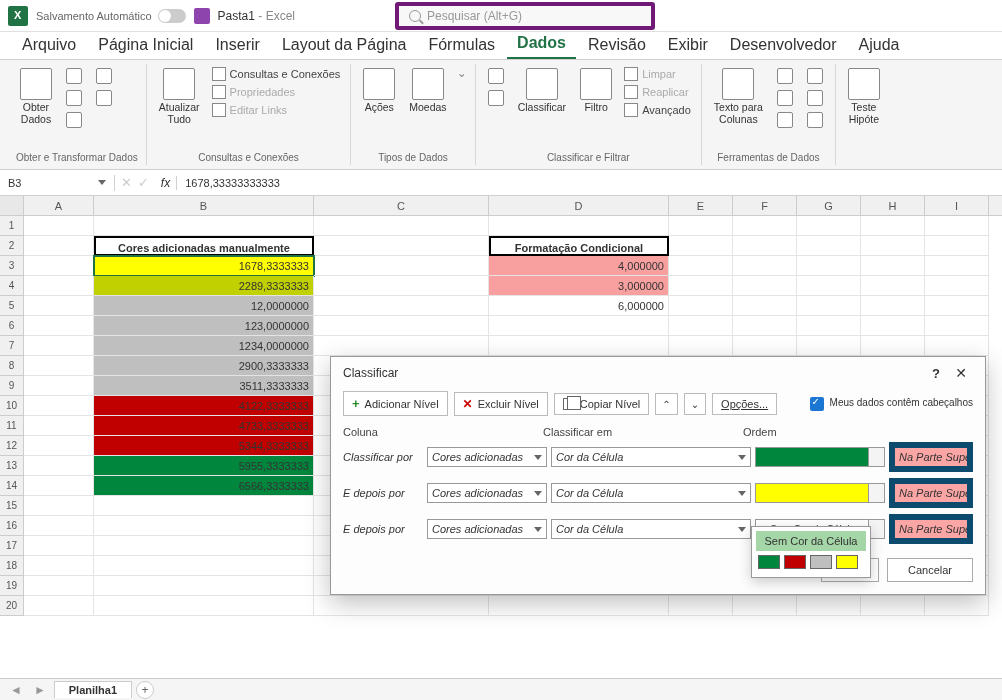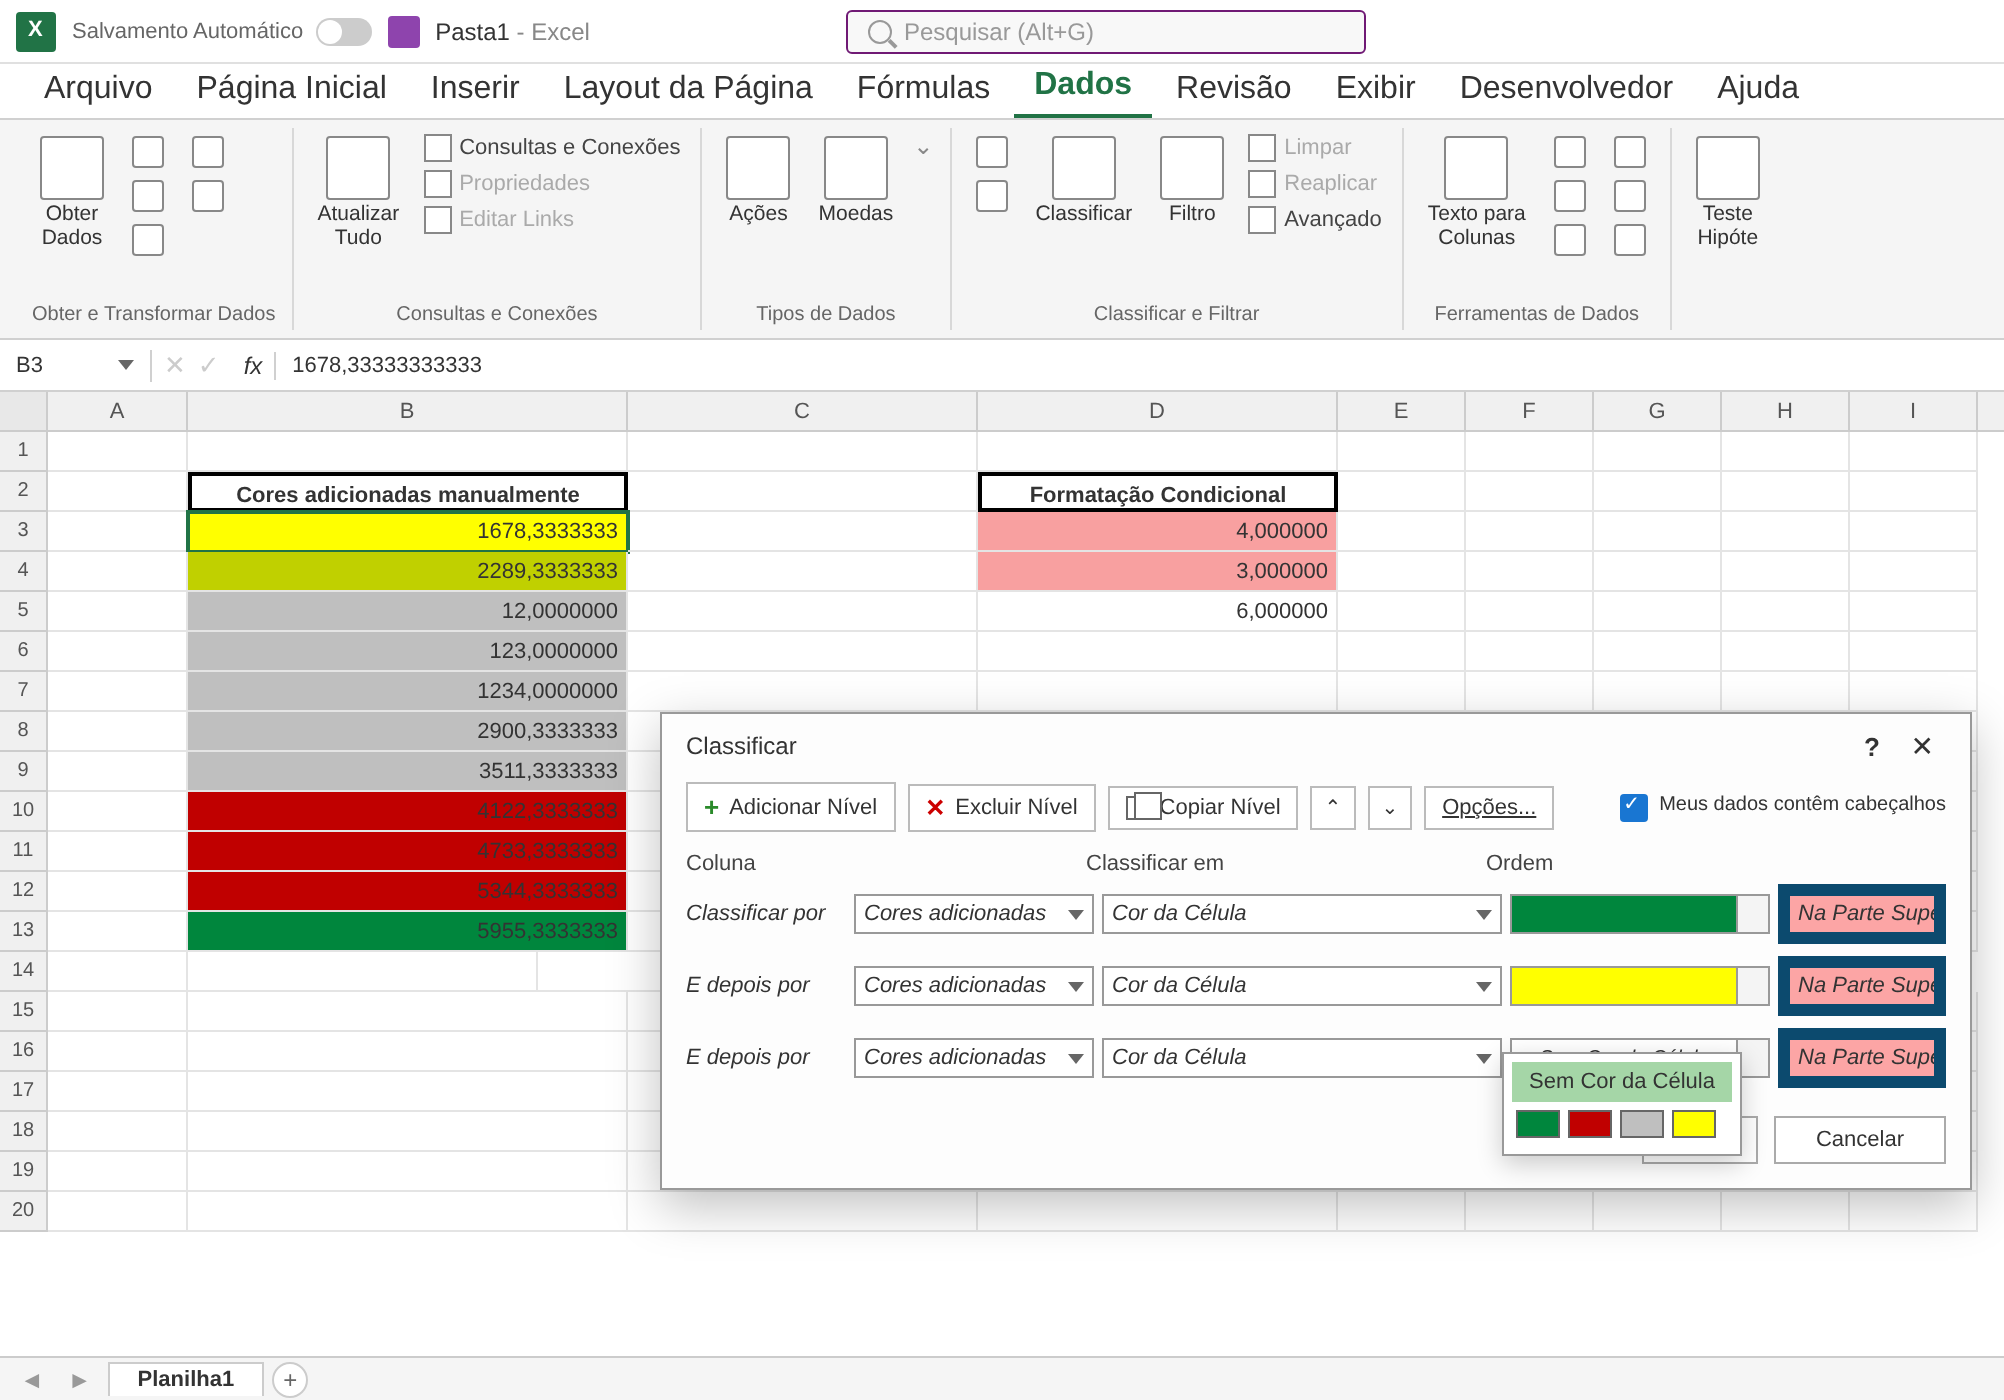--- a/index.html
+++ b/index.html
@@ -15,7 +15,7 @@
   .titlebar .save-icon { width: 16px; height: 16px; background: #8e44ad; border-radius: 2px; }
   .titlebar .doc-title { font-size: 12px; }
   .titlebar .doc-title .app { color: #888; }
-  .titlebar .search { margin-left: 120px; display: flex; align-items: center; gap: 6px; color: #999; background: #f8f8f8; border: 1px solid #701a75; padding: 3px 10px; border-radius: 3px; width: 260px; text-align: center; }
+  .titlebar .search { margin-left: 92px; display: flex; align-items: center; gap: 6px; color: #999; background: #f8f8f8; border: 4px solid #701a75; padding: 3px 10px; border-radius: 3px; width: 260px; text-align: center; }
   .titlebar .search-icon { width: 12px; height: 12px; border: 1.5px solid #999; border-radius: 50%; position: relative; }
   .titlebar .search-icon::after { content: ""; position: absolute; width: 5px; height: 1.5px; background: #999; transform: rotate(45deg); bottom: -2px; right: -4px; }
   

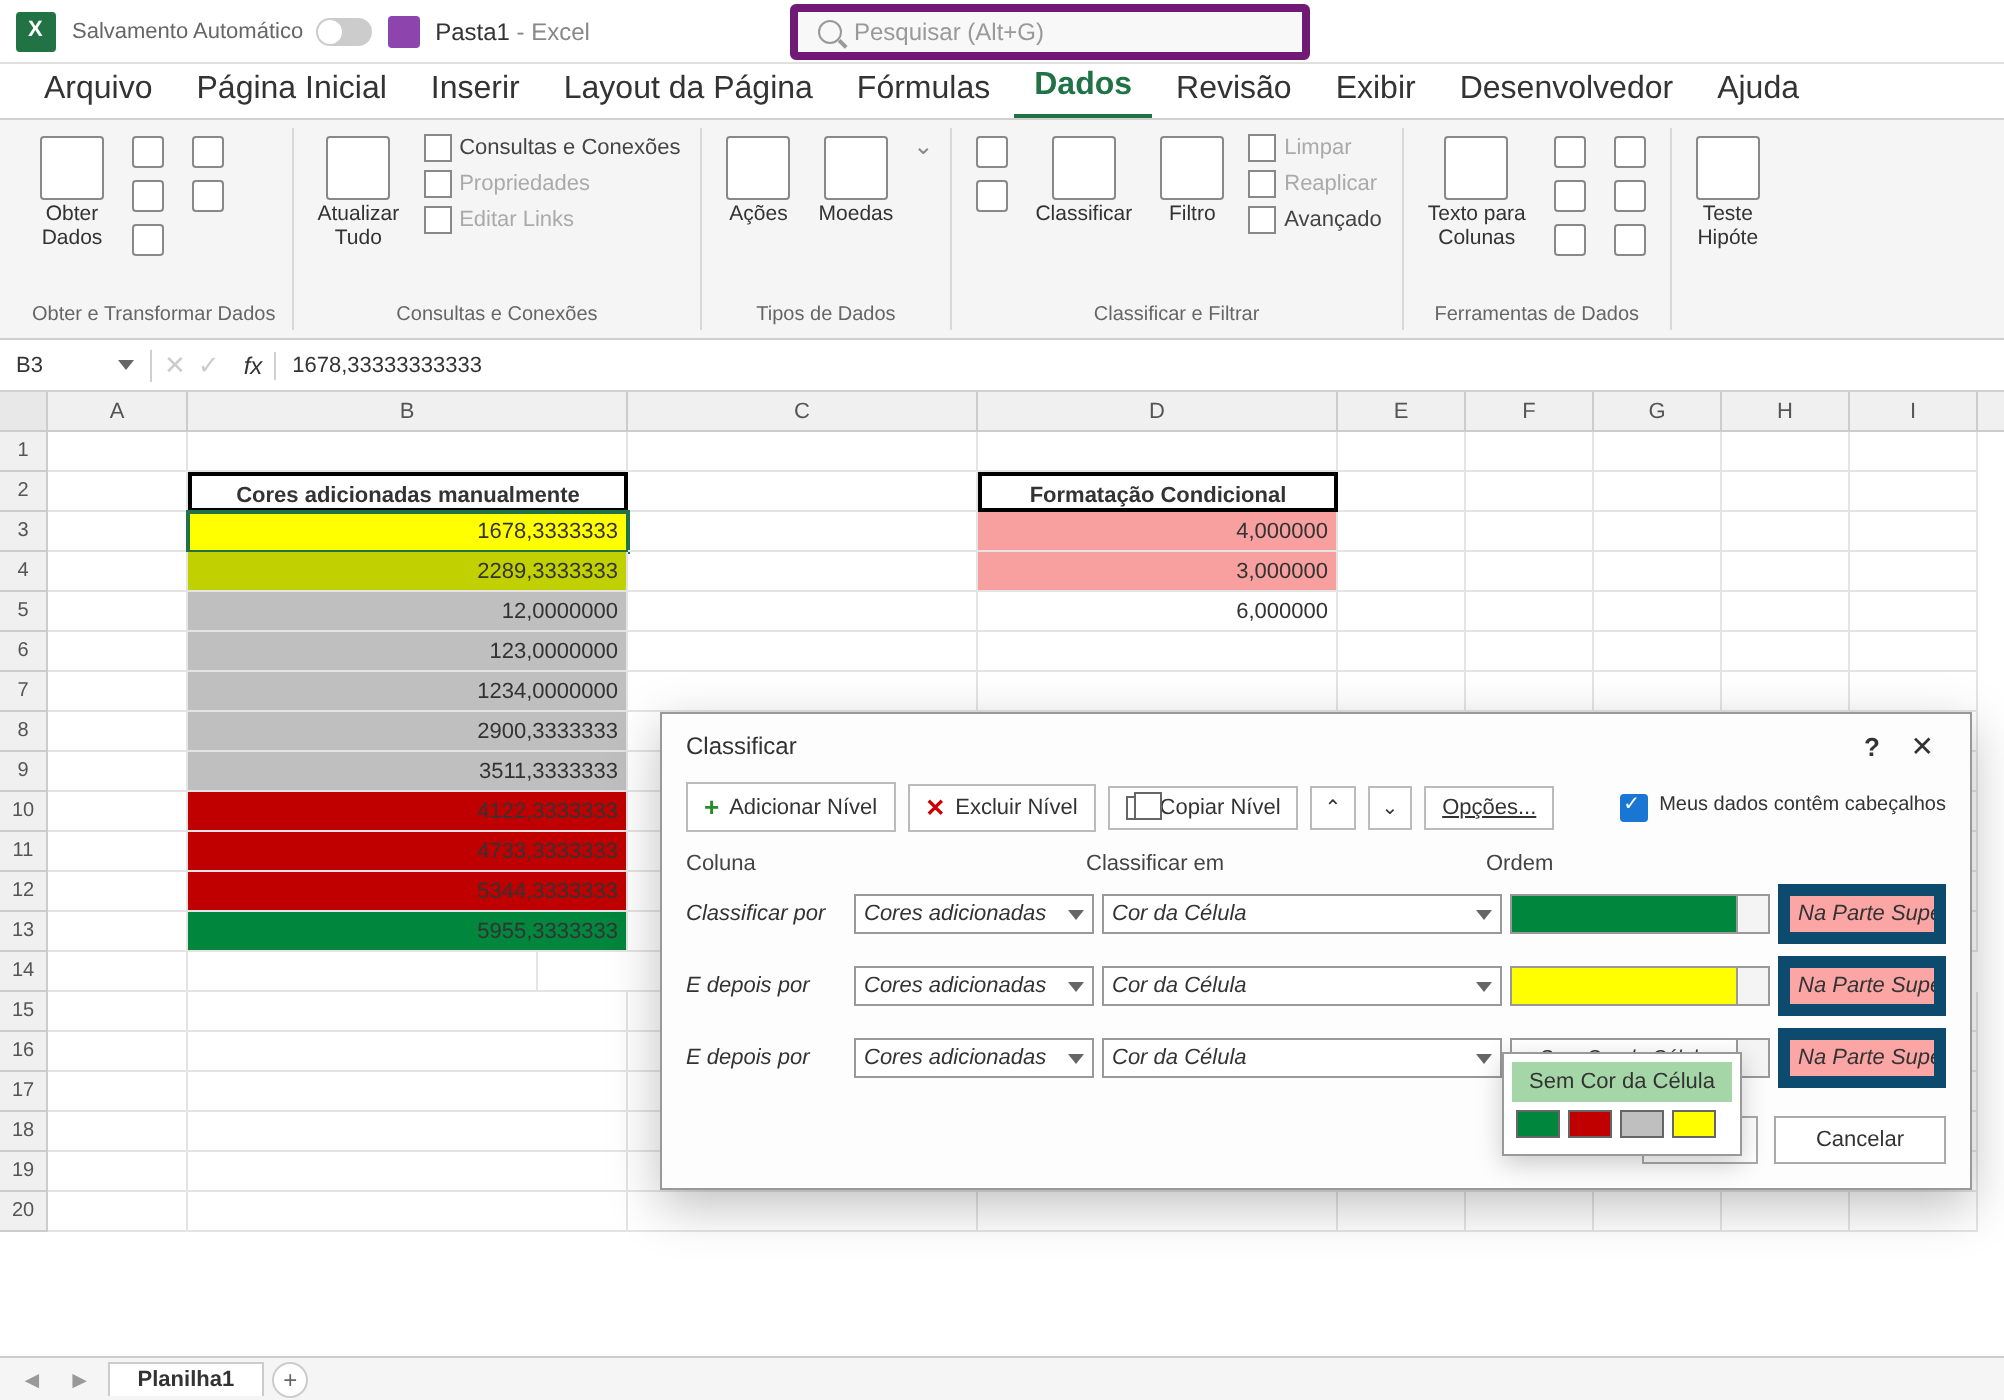--- a/index.html
+++ b/index.html
@@ -40,7 +40,7 @@
 
   
   .formula-row { height: 26px; background: #fff; border-bottom: 1px solid #d0d0d0; display: flex; align-items: center; }
-  .name-box { width: 76px; border-right: 1px solid #d0d0d0; padding: 2px 8px; font-size: 11px; display: flex; align-items: center; justify-content: space-between; }
+  .name-box { width: 115px; border-right: 1px solid #d0d0d0; padding: 2px 8px; font-size: 11px; display: flex; align-items: center; justify-content: space-between; }
   .name-box .dd { width: 0; height: 0; border-left: 4px solid transparent; border-right: 4px solid transparent; border-top: 5px solid #666; }
   .fbtns { display: flex; padding: 0 6px; gap: 6px; align-items: center; color: #888; }
   .fbtns span { cursor: pointer; font-size: 13px; }

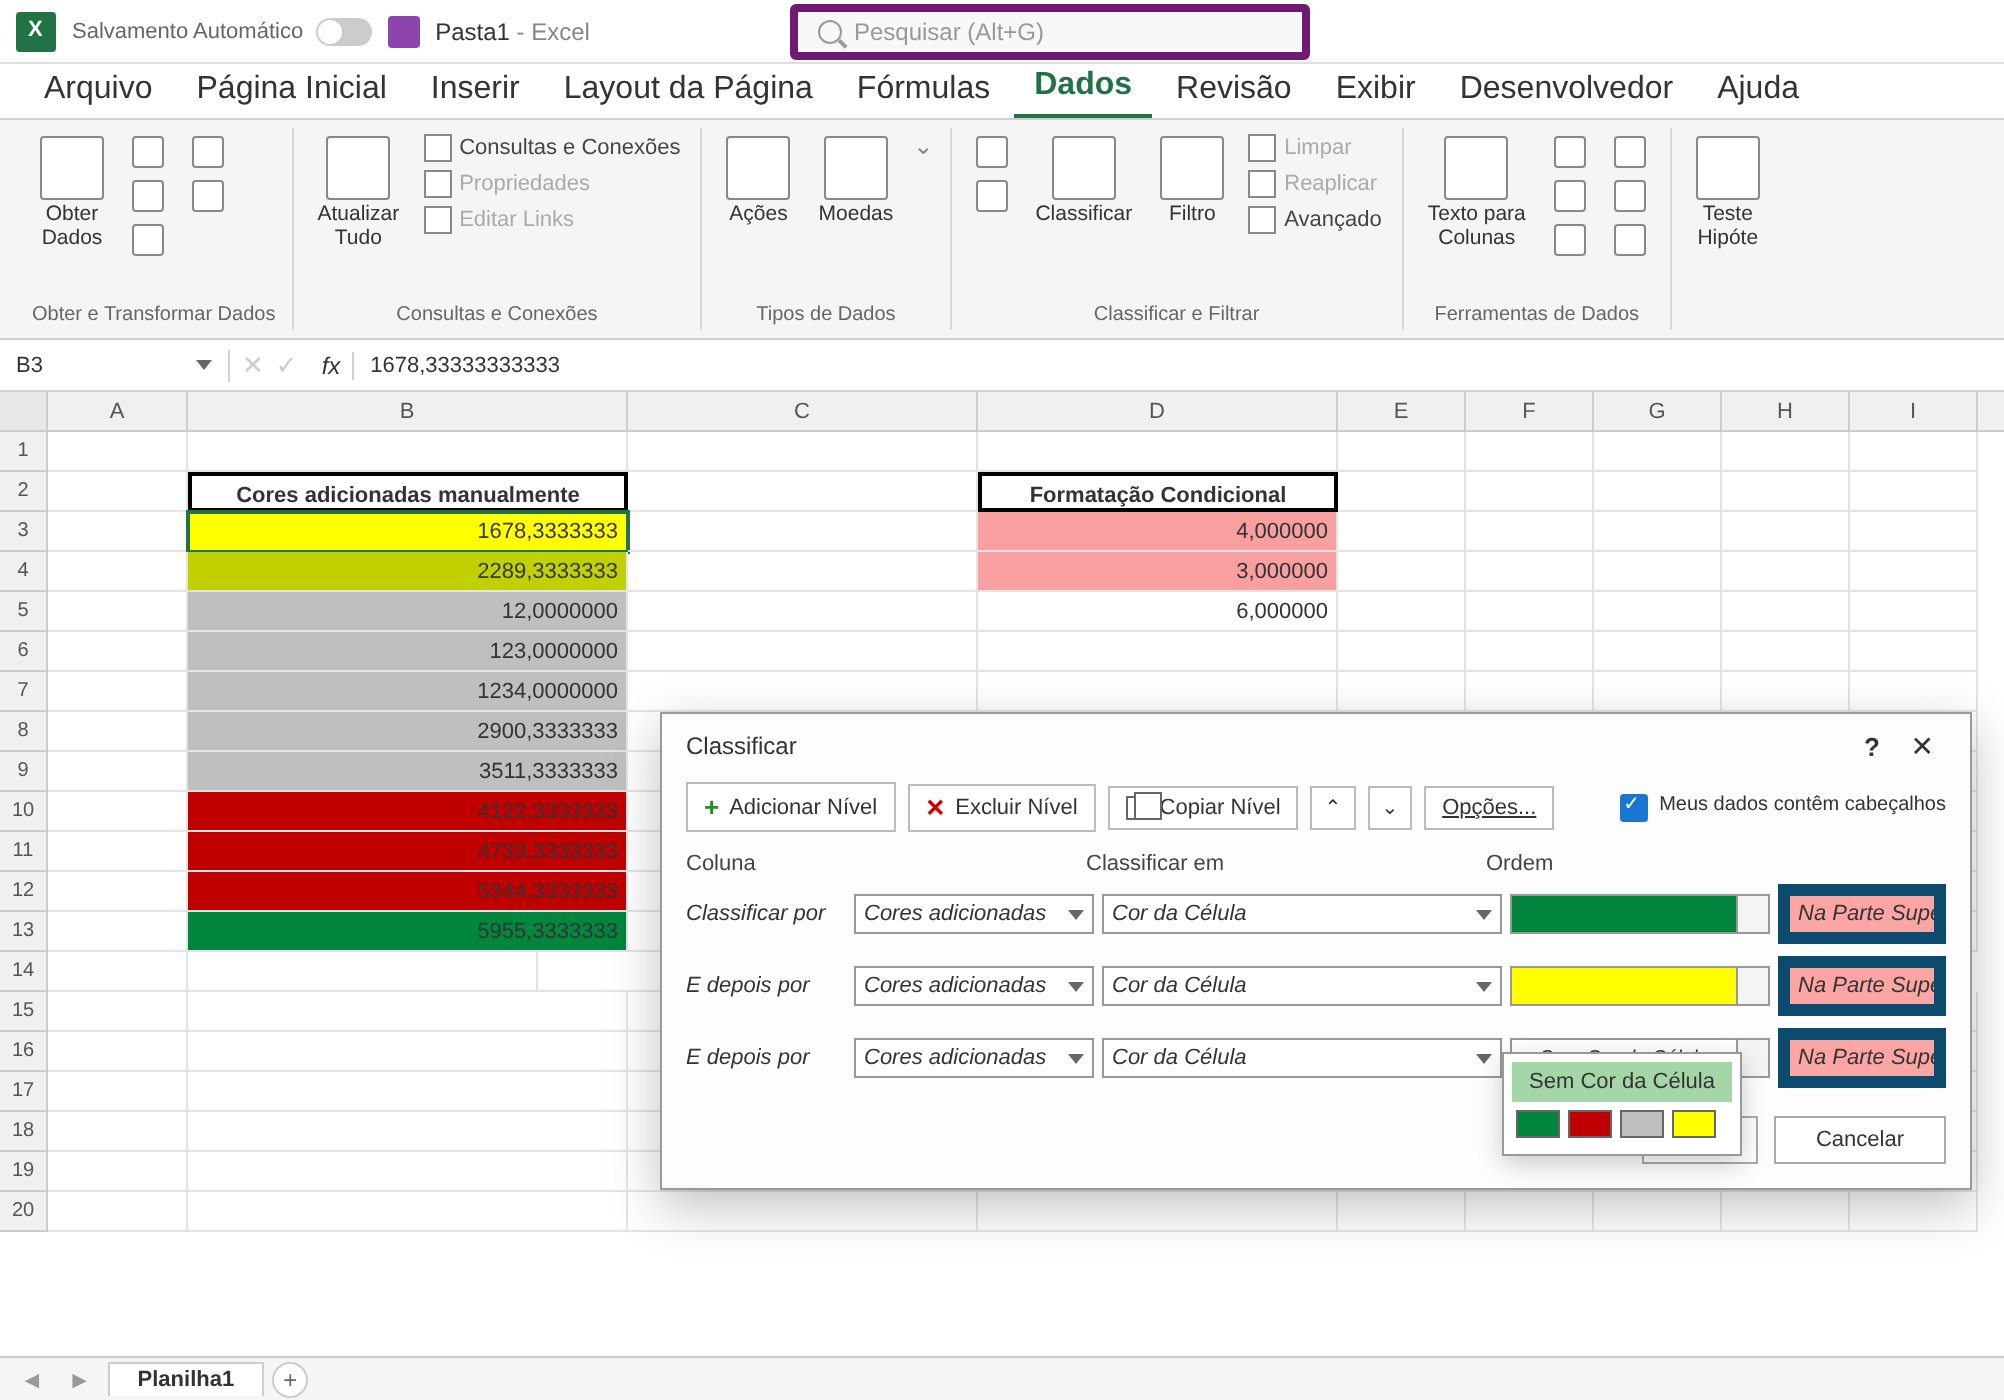--- a/index.html
+++ b/index.html
@@ -494,6 +494,7 @@
     <div class="row">
         <div class="rh">14</div>
         <div class="cell wA"></div>
+        <div class="cell wB num bg-green">6566,3333333</div>
         <div class="cell wC"></div>
         <div class="cell wD"></div>
         <div class="cell wE"></div>

